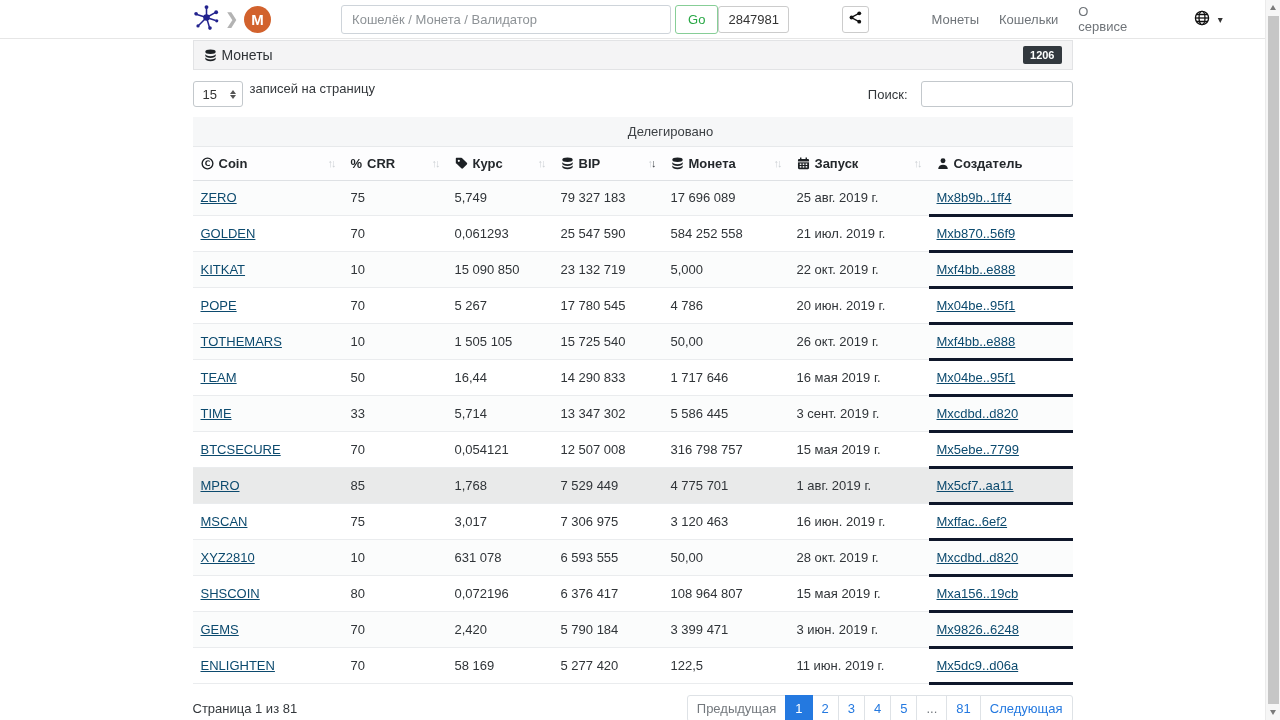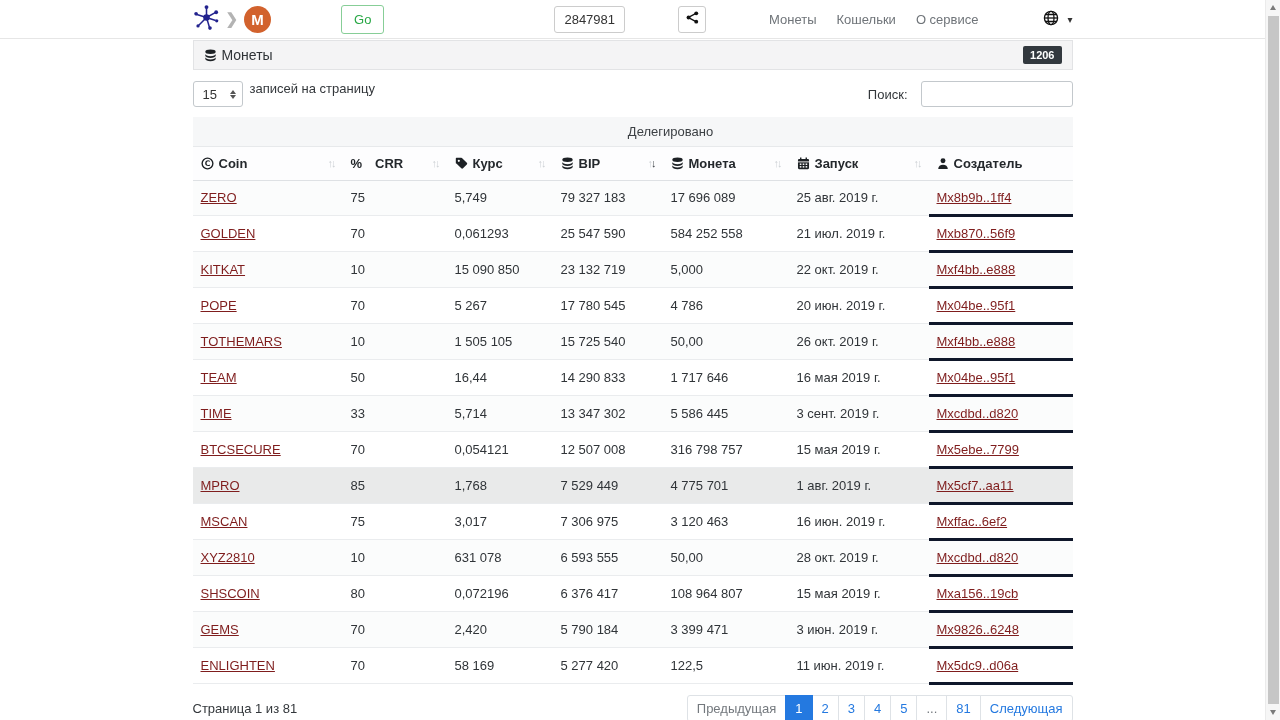--- a/index.html
+++ b/index.html
@@ -169,6 +169,7 @@
       </div>
 
       <div class="nav-search">
+        <input type="text" placeholder="Кошелёк / Монета / Валидатор" style="">
         <button class="go-btn" style="color:#28a745">Go</button>
       </div>
 

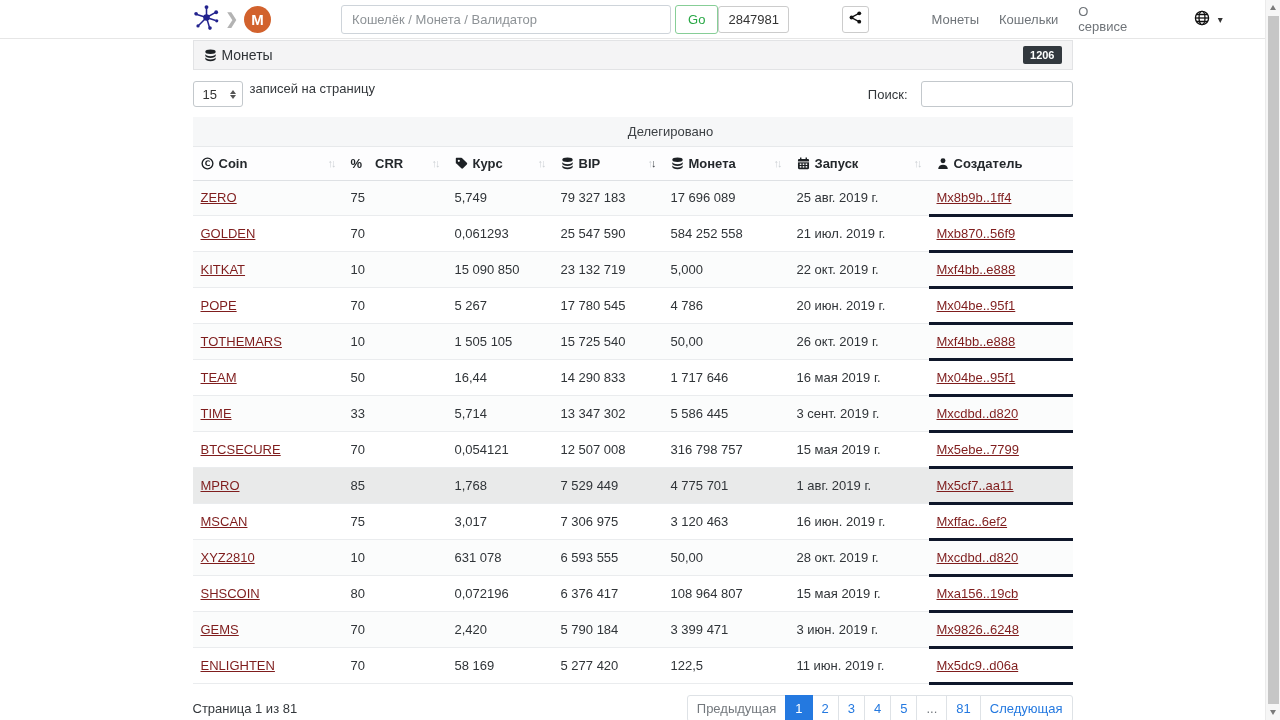--- a/index.html
+++ b/index.html
@@ -269,7 +269,7 @@
                 <span class="th-icon">
                   <span class="pct">%</span>
                 </span>
-                <span style="font-weight: bold; margin-left: 8px;">CRR</span>
+                <span style="font-weight: bold;">CRR</span>
                 <span class="sort"><span class="">↑</span><span class="">↓</span></span>
               </div>
             </th>

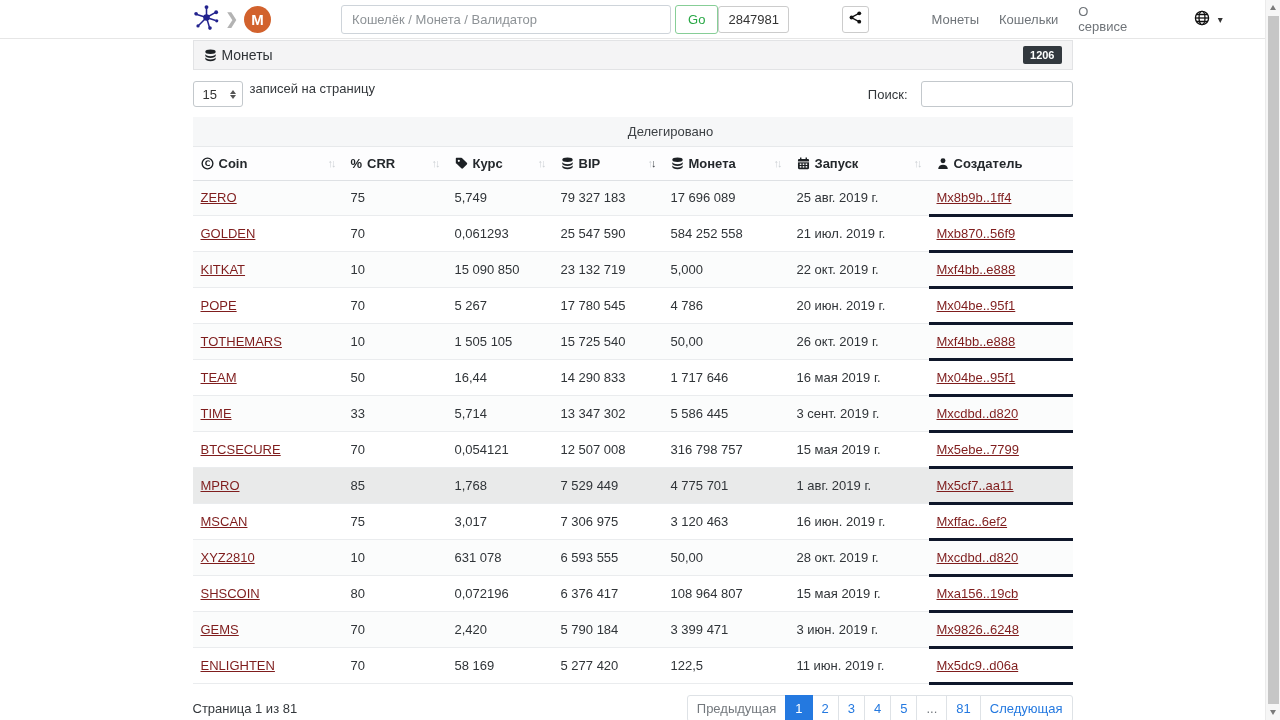--- a/index.html
+++ b/index.html
@@ -108,7 +108,7 @@
   tbody tr.hl { background: #e9eaea; }
   tbody tr:last-child { border-bottom: 1px solid #eaecee; }
   tbody td:last-child { border-bottom: 3px solid #0f172a; }
-  tbody a { color: #7f1d1d; text-decoration: underline; }
+  tbody a { color: #0c4a6e; text-decoration: underline; }
 
   
   .info-row {

